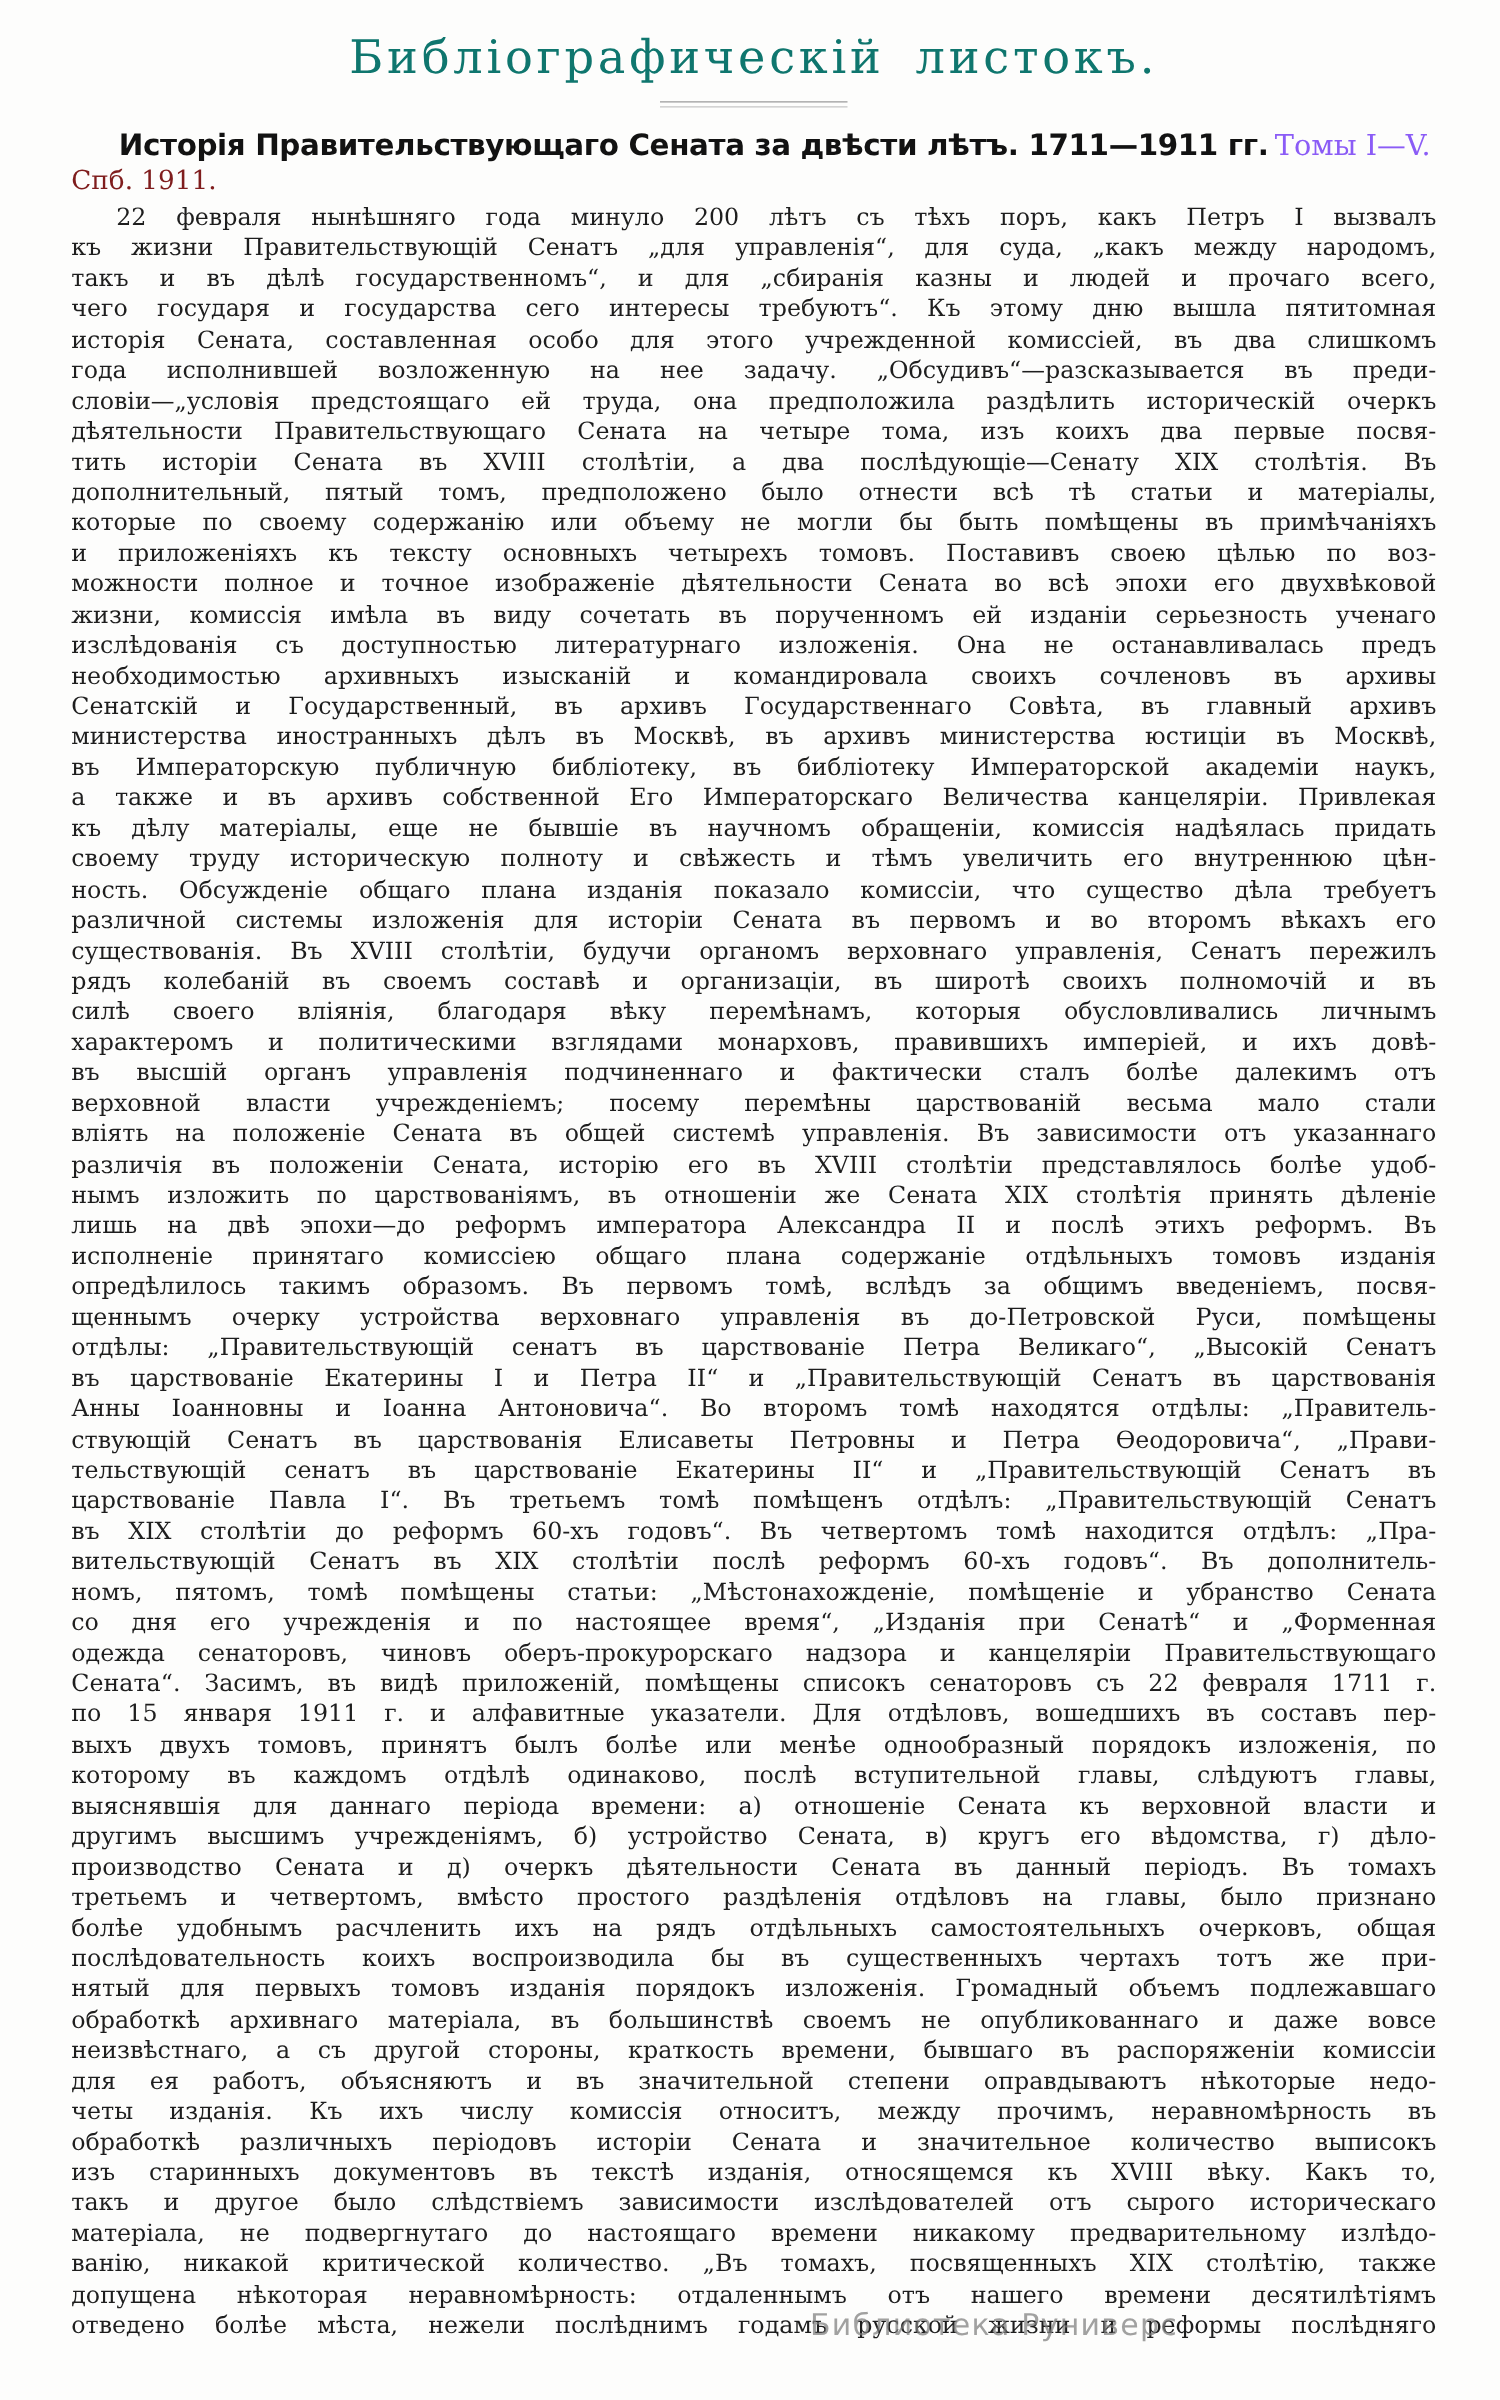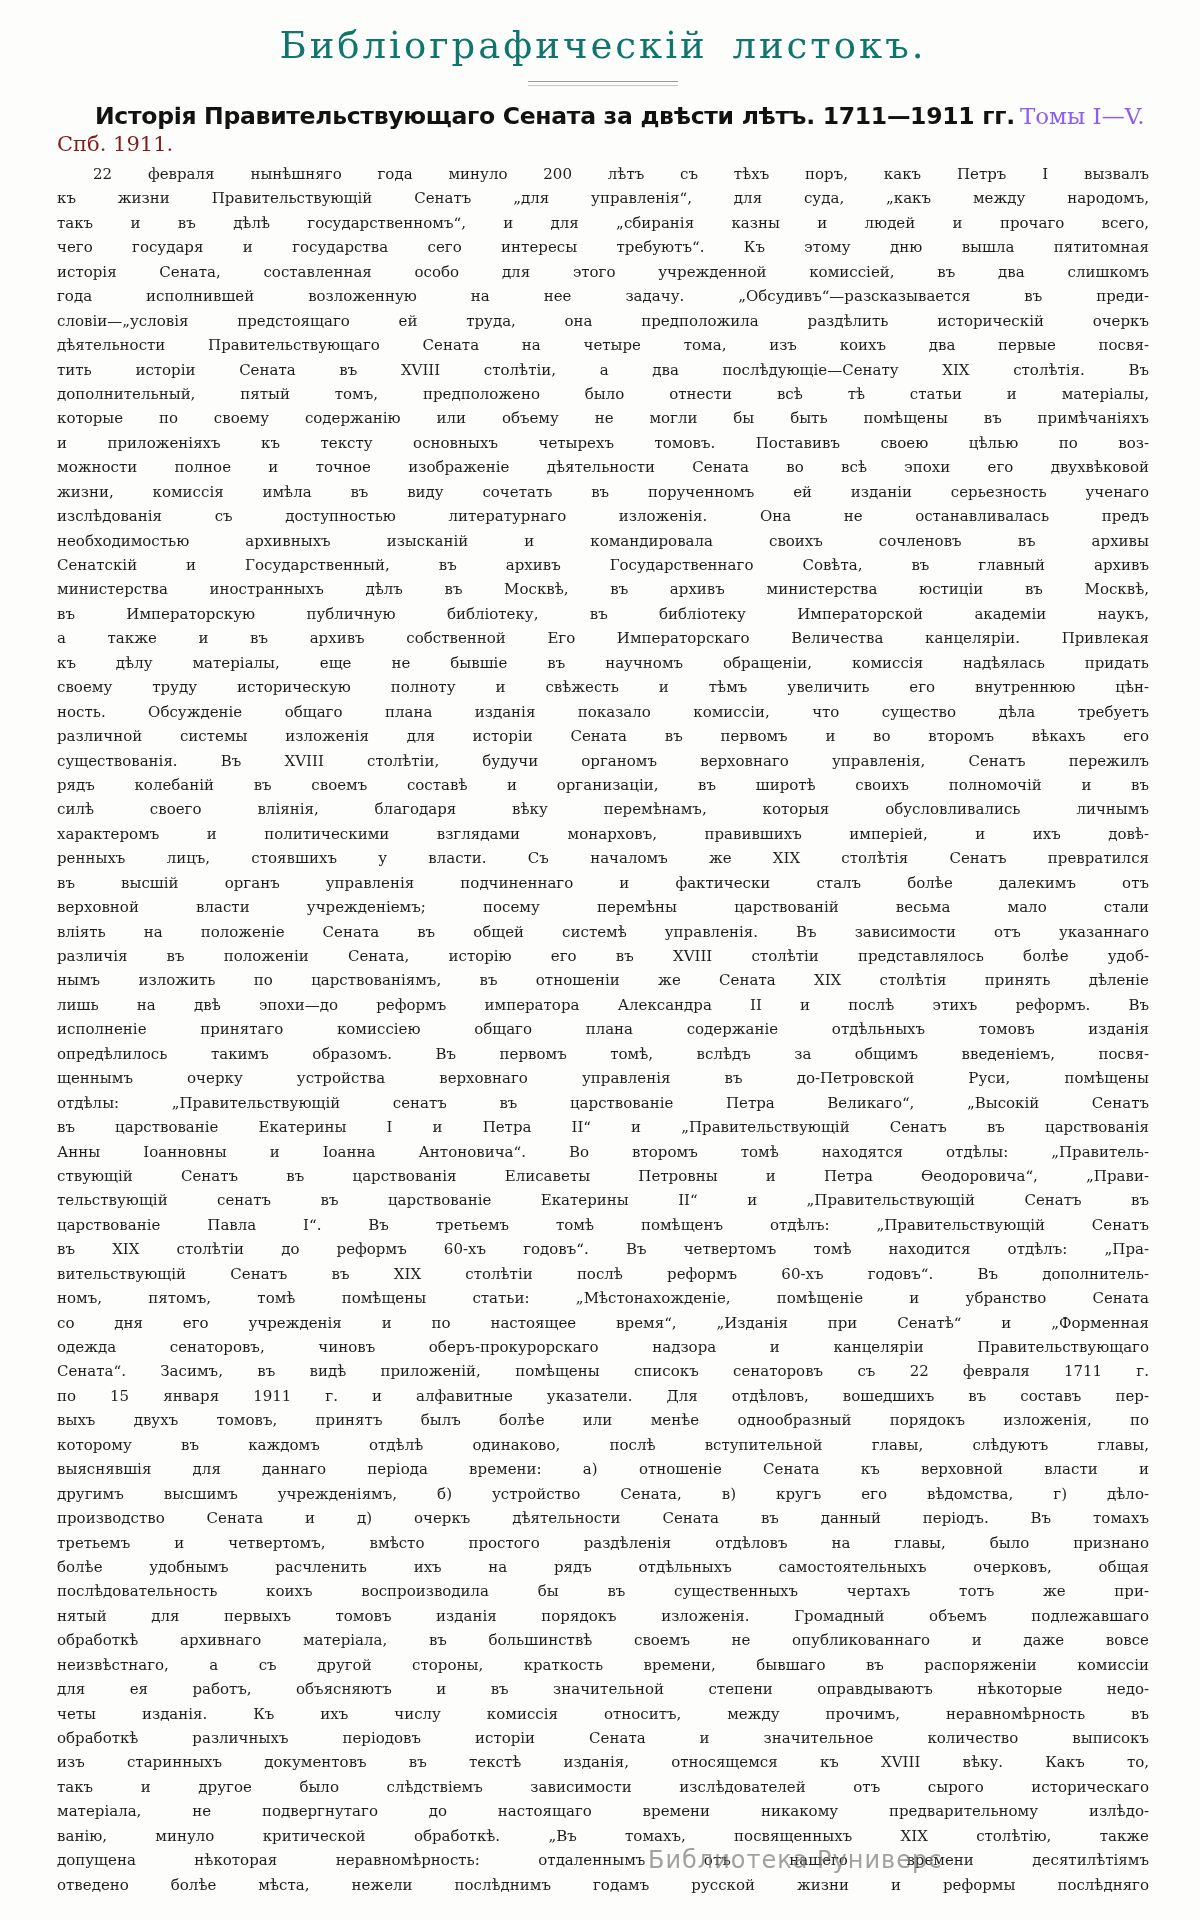--- a/index.html
+++ b/index.html
@@ -60,7 +60,7 @@
     color: #7f1d1d;
   }
   .article {
-    font-size: 15px;
+    font-size: 19px;
     color: #1e1e1e;
   }
   .article .line {

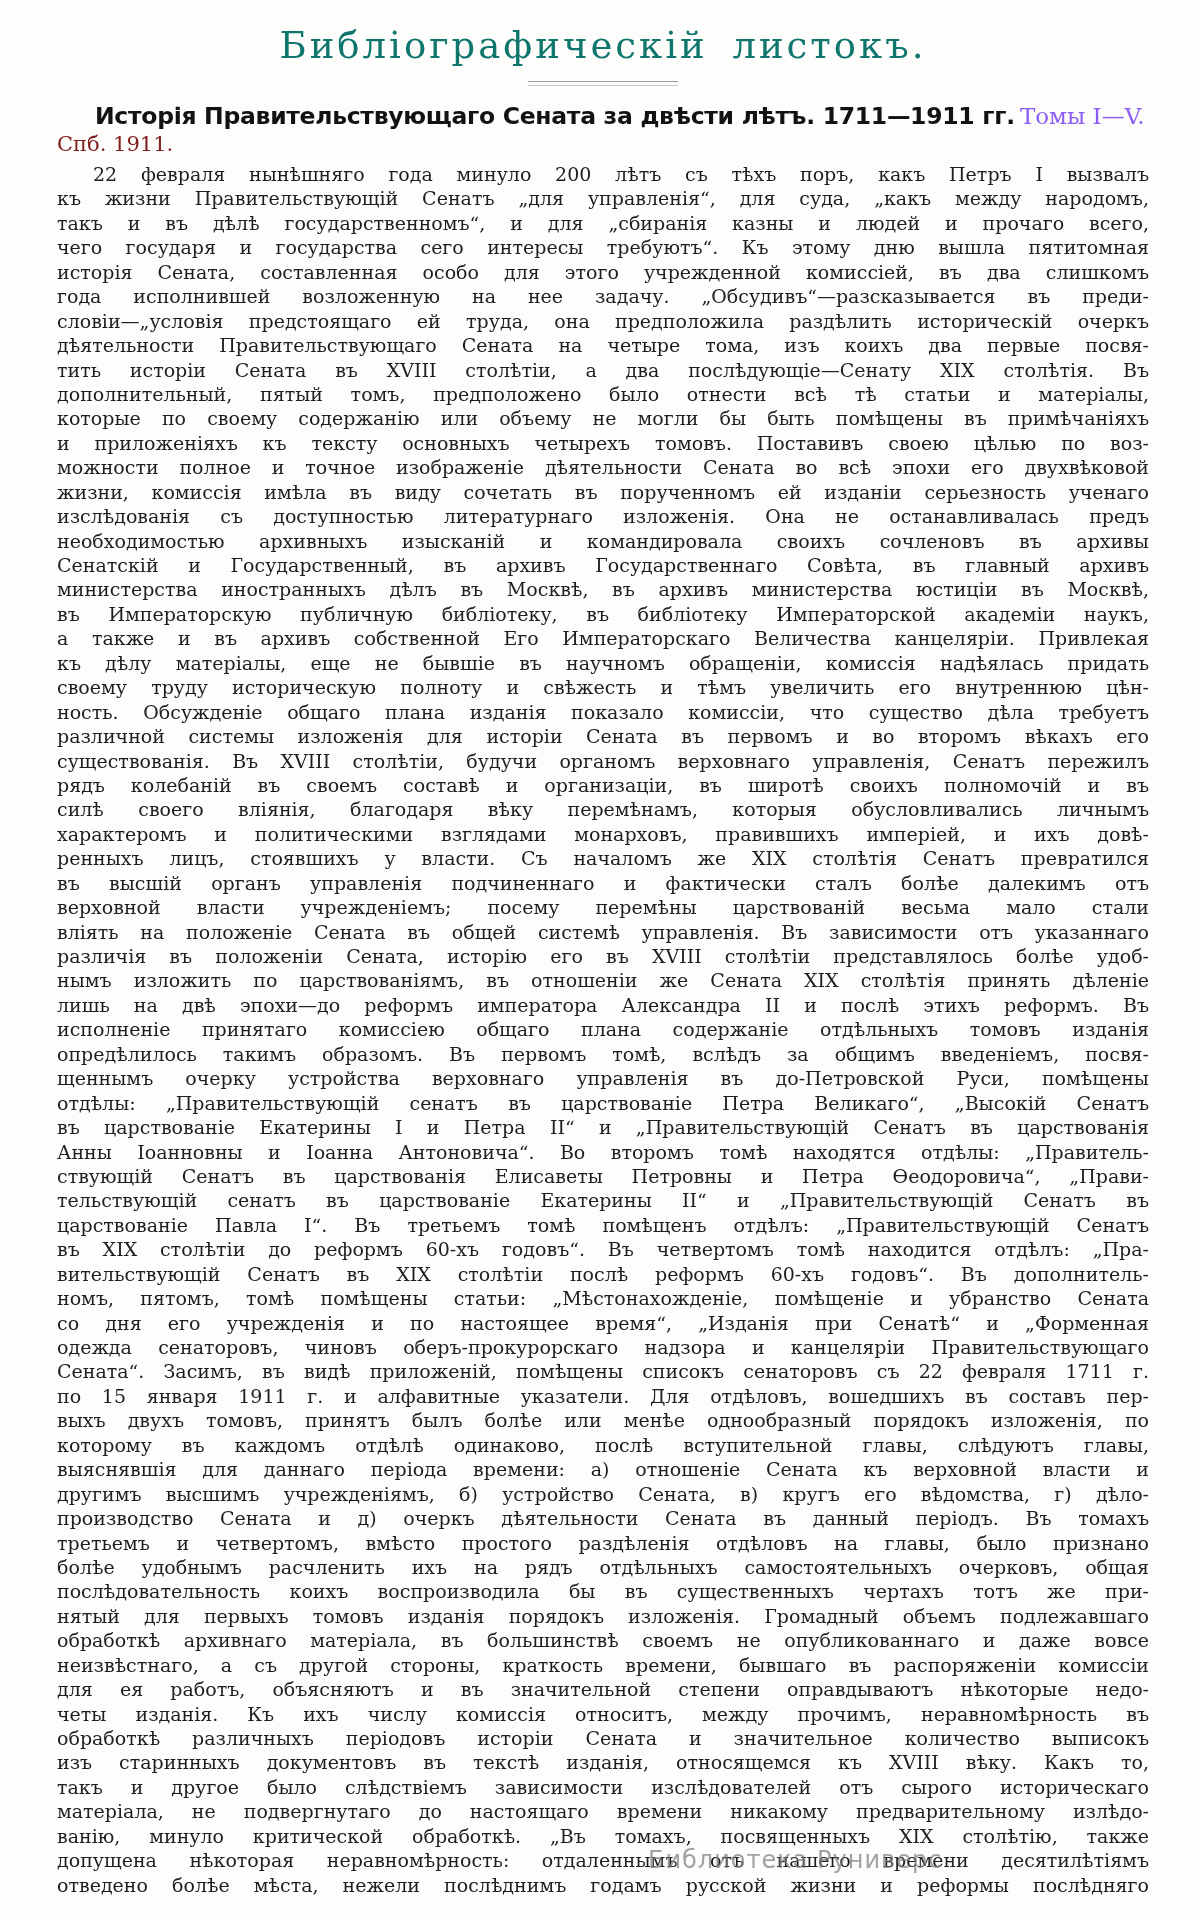--- a/index.html
+++ b/index.html
@@ -131,7 +131,6 @@
       <div class="line">рядъ колебаній въ своемъ составѣ и организаціи, въ широтѣ своихъ полномочій и въ</div>
       <div class="line">силѣ своего вліянія, благодаря вѣку перемѣнамъ, которыя обусловливались личнымъ</div>
       <div class="line">характеромъ и политическими взглядами монарховъ, правившихъ имперіей, и ихъ довѣ-</div>
-      <div class="line">ренныхъ лицъ, стоявшихъ у власти. Съ началомъ же XIX столѣтія Сенатъ превратился</div>
       <div class="line">въ высшій органъ управленія подчиненнаго и фактически сталъ болѣе далекимъ отъ</div>
       <div class="line">верховной власти учрежденіемъ; посему перемѣны царствованій весьма мало стали</div>
       <div class="line">вліять на положеніе Сената въ общей системѣ управленія. Въ зависимости отъ указаннаго</div>

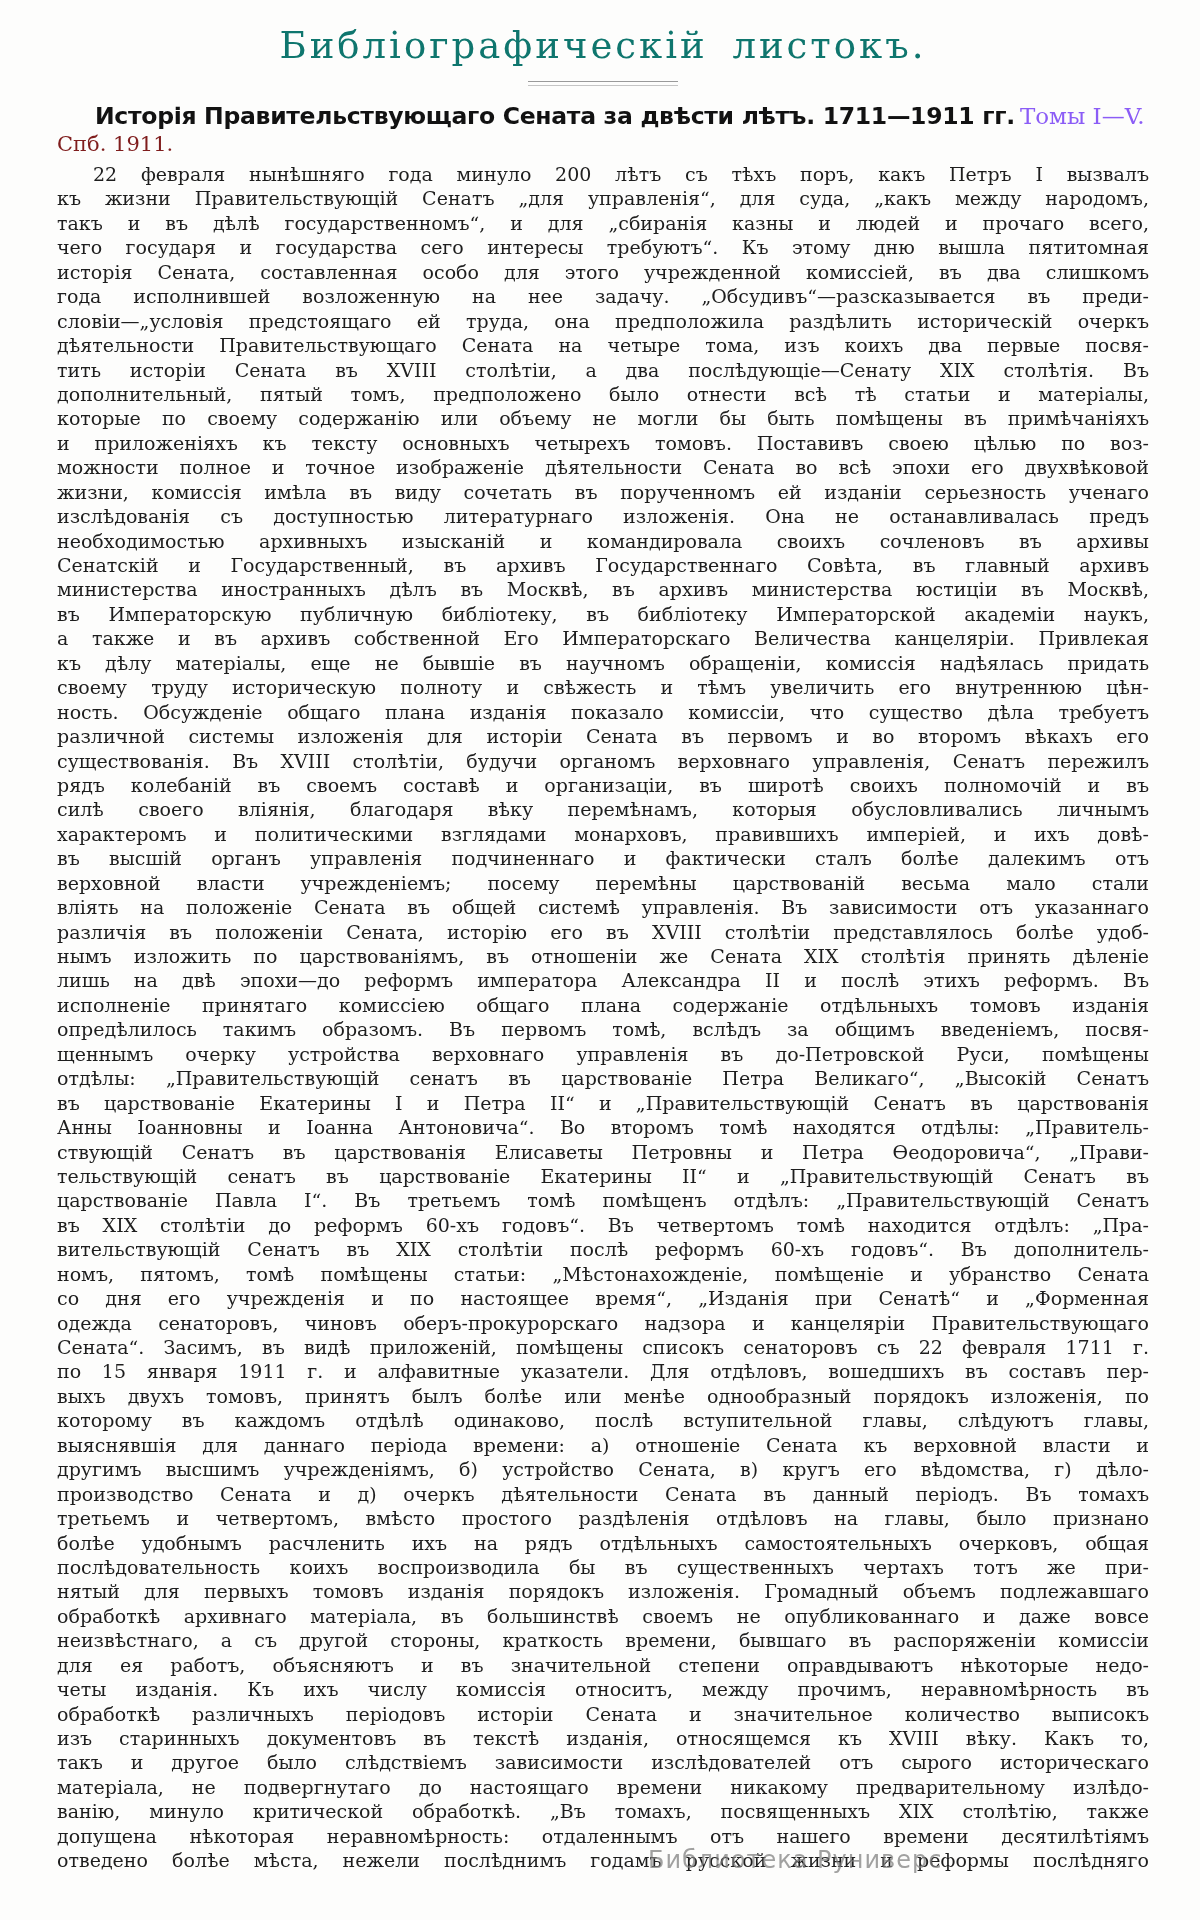--- a/index.html
+++ b/index.html
@@ -170,7 +170,7 @@
       <div class="line">изъ старинныхъ документовъ въ текстѣ изданія, относящемся къ XVIII вѣку. Какъ то,</div>
       <div class="line">такъ и другое было слѣдствіемъ зависимости изслѣдователей отъ сырого историческаго</div>
       <div class="line">матеріала, не подвергнутаго до настоящаго времени никакому предварительному излѣдо-</div>
-      <div class="line">ванію, минуло критической обработкѣ. „Въ томахъ, посвященныхъ XIX столѣтію, также</div>
+      <div class="line">ванію, никакой критической количество. „Въ томахъ, посвященныхъ XIX столѣтію, также</div>
       <div class="line">допущена нѣкоторая неравномѣрность: отдаленнымъ отъ нашего времени десятилѣтіямъ</div>
       <div class="line">отведено болѣе мѣста, нежели послѣднимъ годамъ русской жизни и реформы послѣдняго</div>
     </div>

